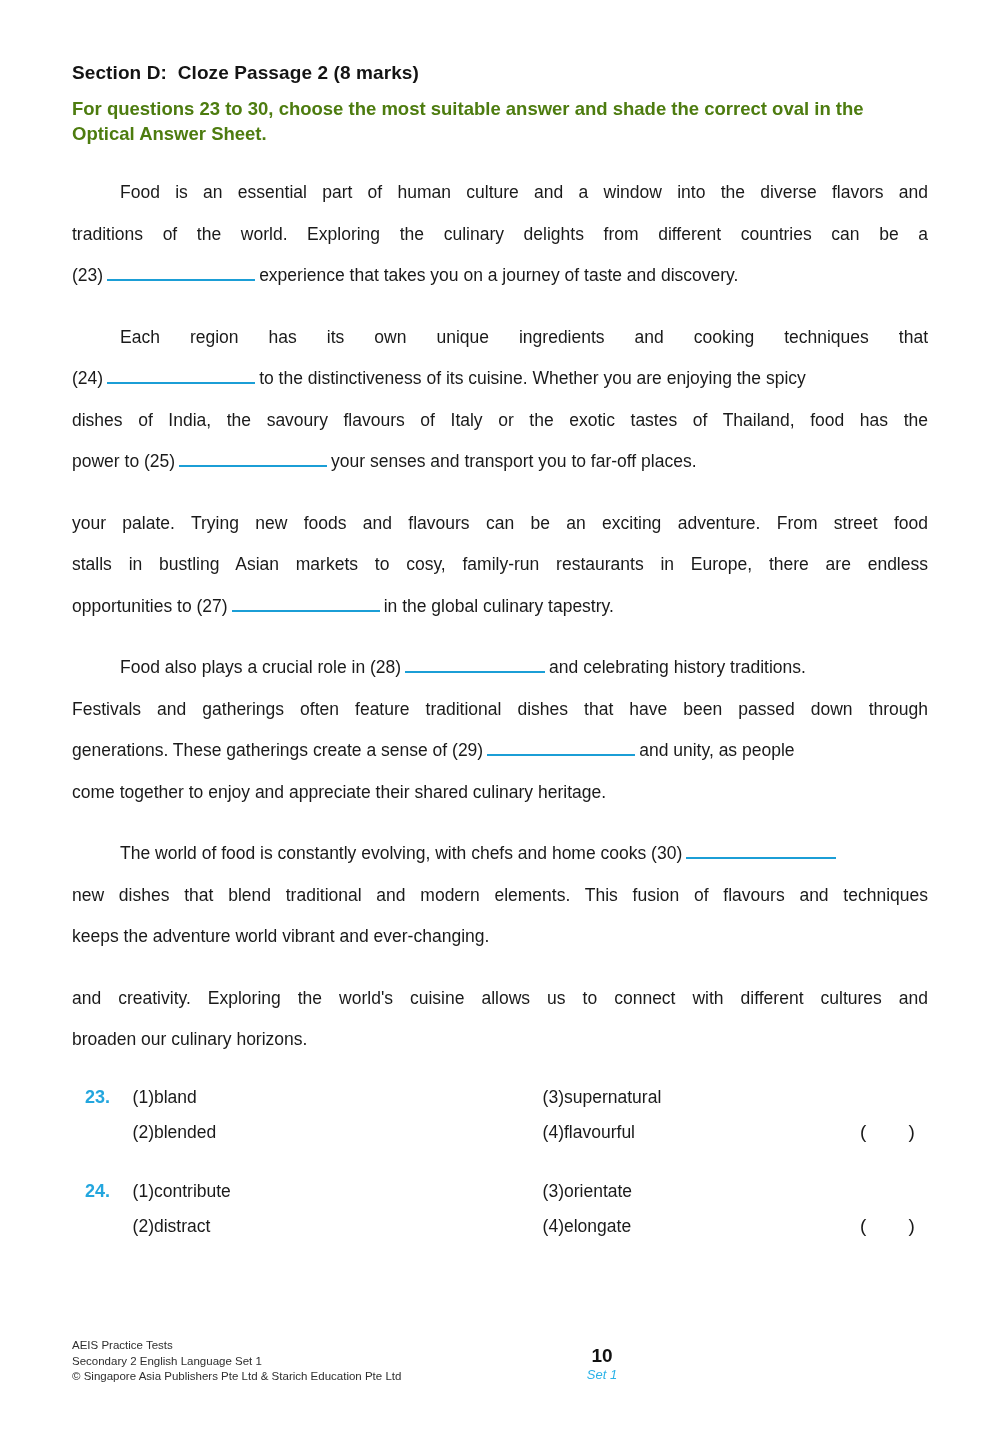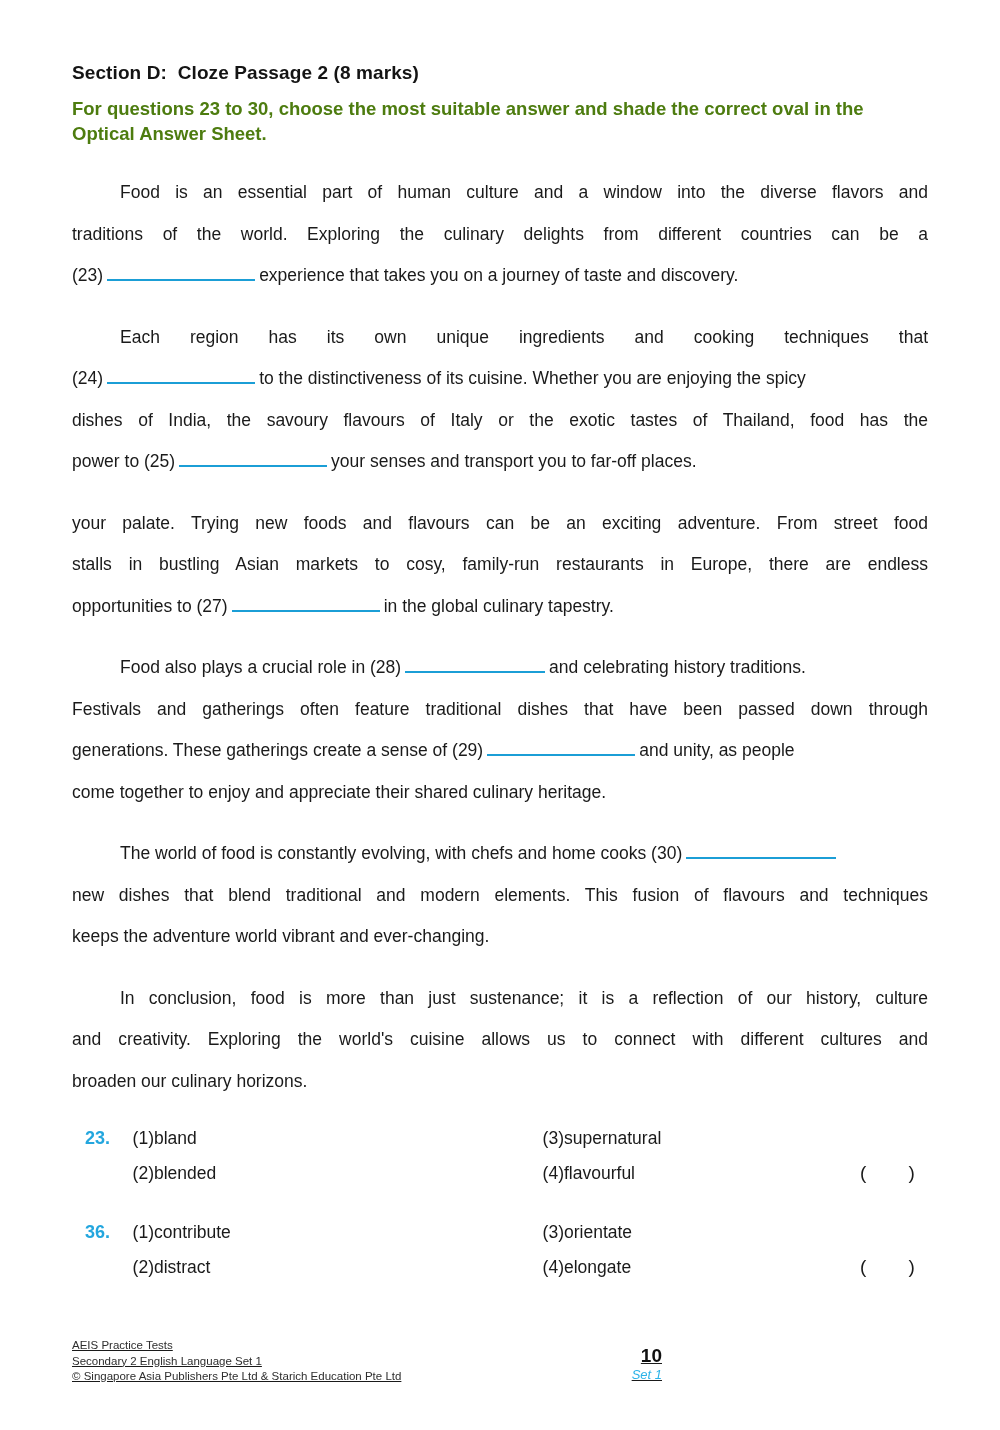--- a/index.html
+++ b/index.html
@@ -208,7 +208,6 @@
     </div>
 
     <div class="para">
-      <span class="jline"><span class="indent"></span><span>In conclusion, food is more than just sustenance; it is a reflection of our history, culture</span></span>
       <span class="jline"><span>and creativity. Exploring the world's cuisine allows us to connect with different cultures and</span></span>
       <span class="jline natural"><span>broaden our culinary horizons.</span></span>
     </div>

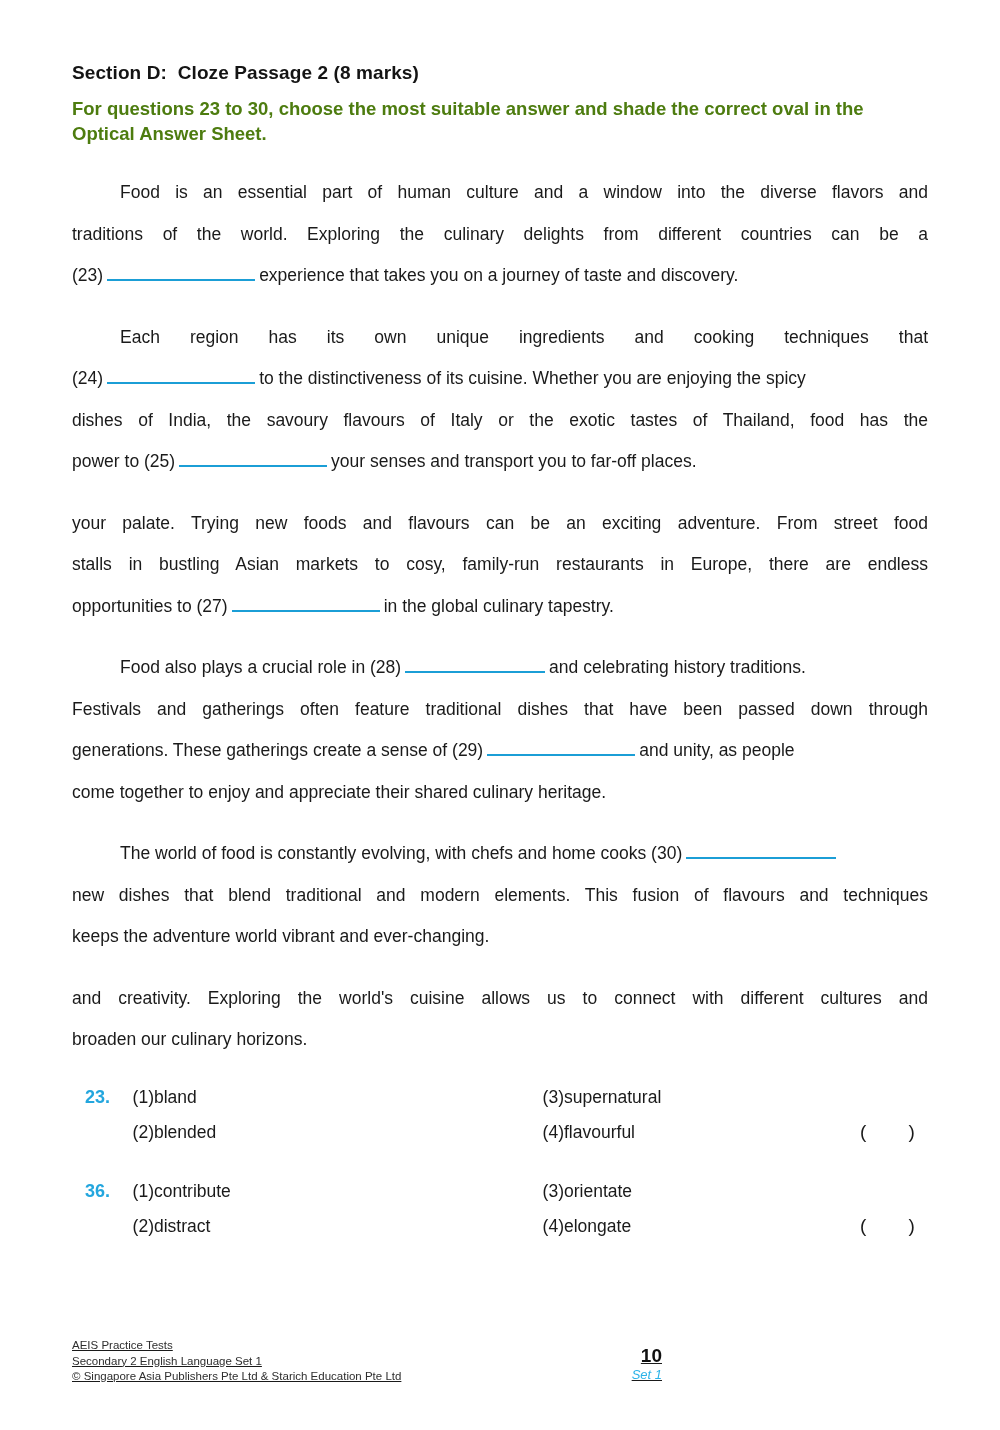--- a/index.html
+++ b/index.html
@@ -242,7 +242,7 @@
 
       <div class="qblock">
         <div class="qrow">
-          <span class="qnum">36.</span>
+          <span class="qnum">24.</span>
           <span class="opt-left">
             <span class="opt-key">(1)</span>
             <span class="opt-text">contribute</span>

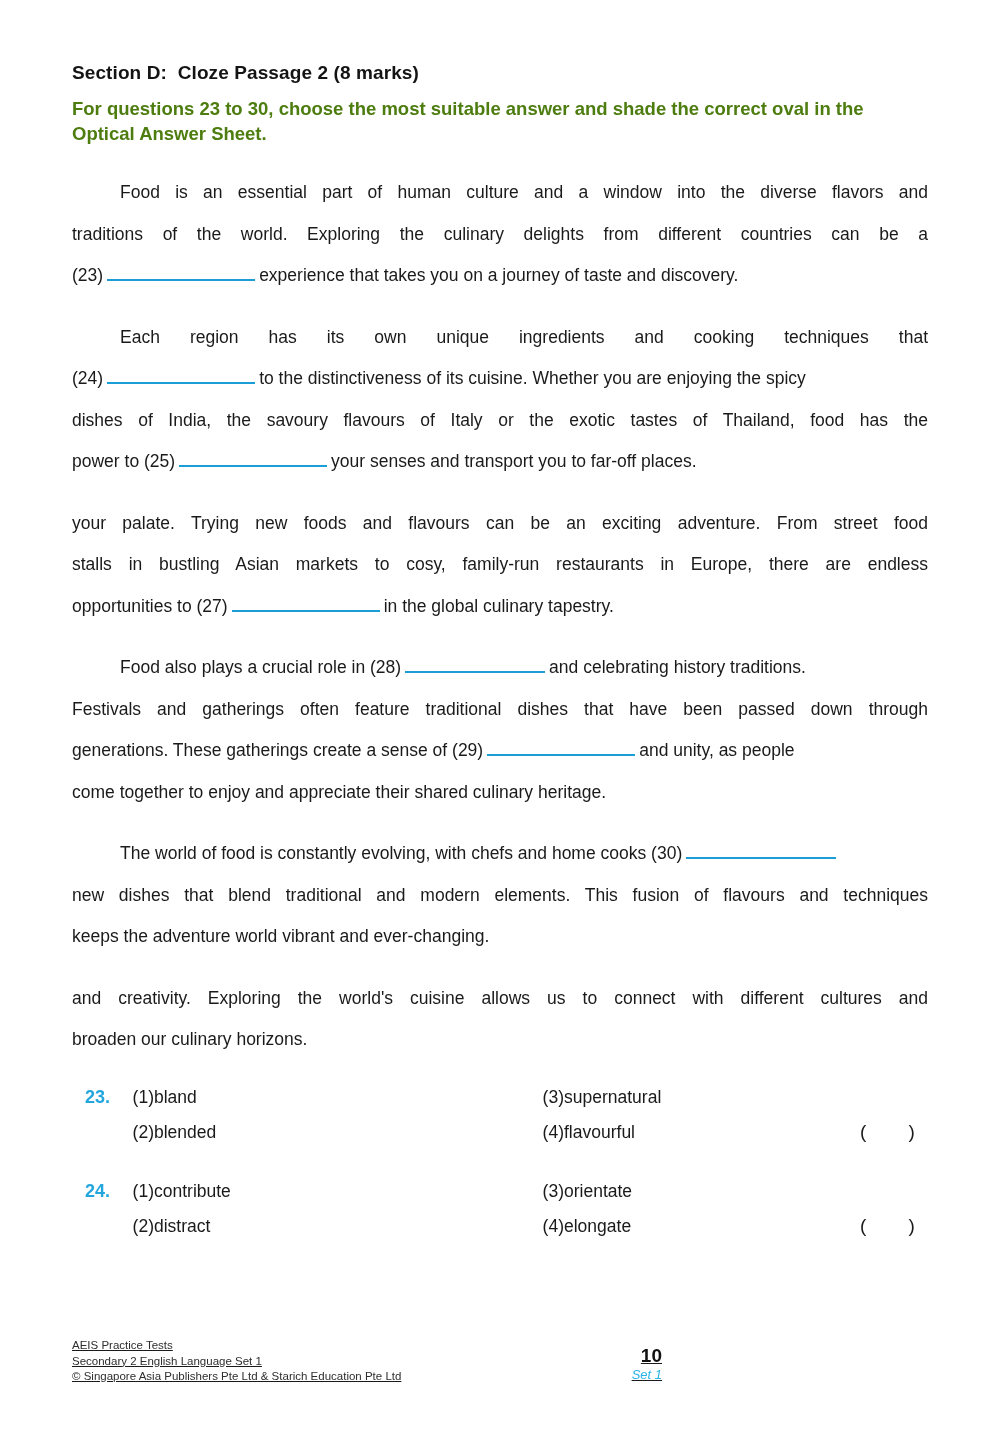--- a/index.html
+++ b/index.html
@@ -136,7 +136,6 @@
     width: 856px;
     display: flex;
     align-items: flex-start;
-    text-decoration: underline;
   }
   .footer-left {
     width: 470px;

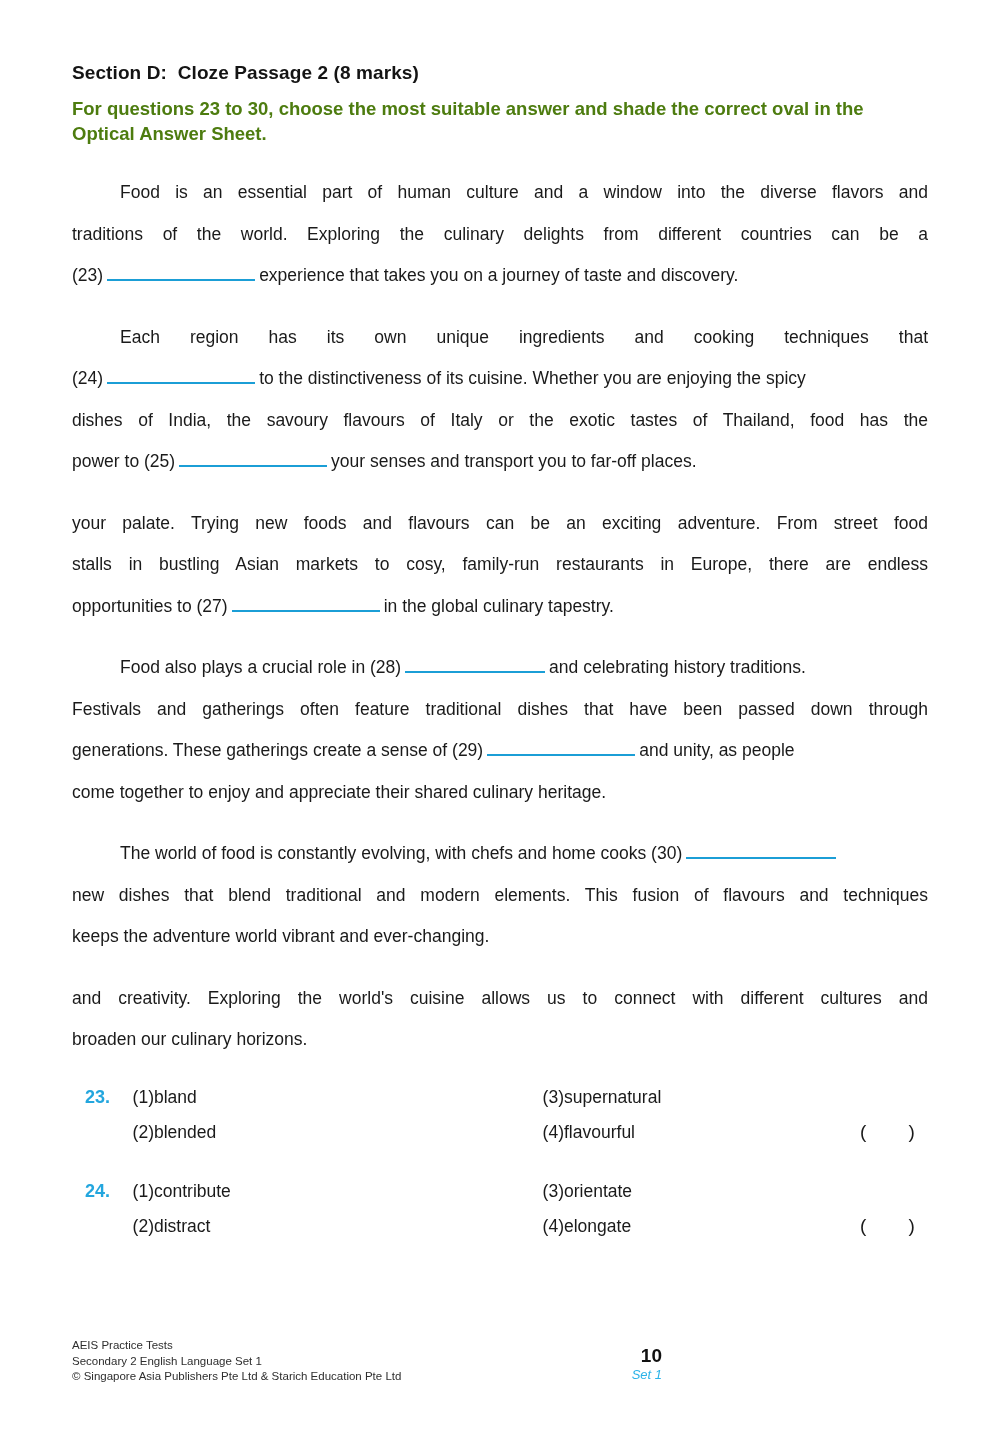--- a/index.html
+++ b/index.html
@@ -147,7 +147,7 @@
   .footer-center {
     width: 120px;
     flex: 0 0 120px;
-    text-align: right;
+    text-align: center;
     padding-top: 8px;
   }
   .page-number {

